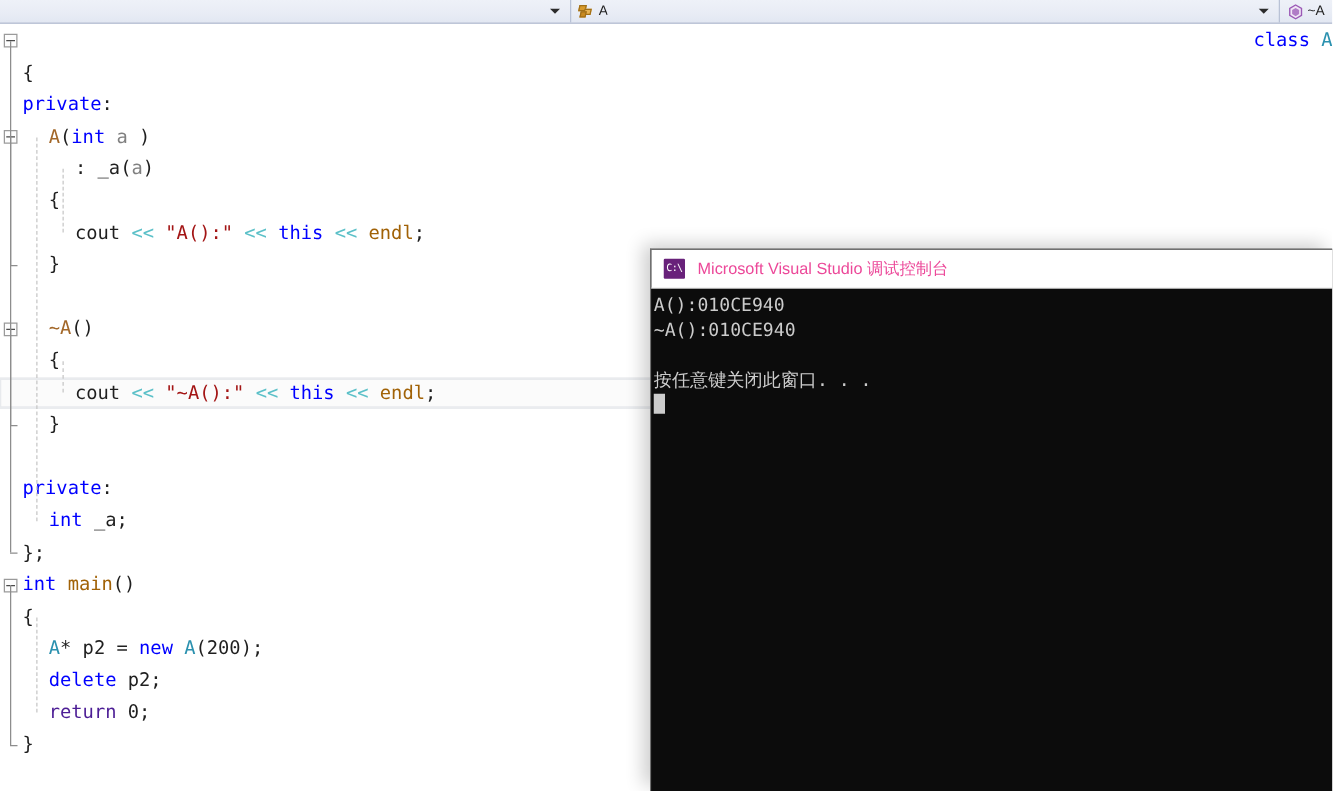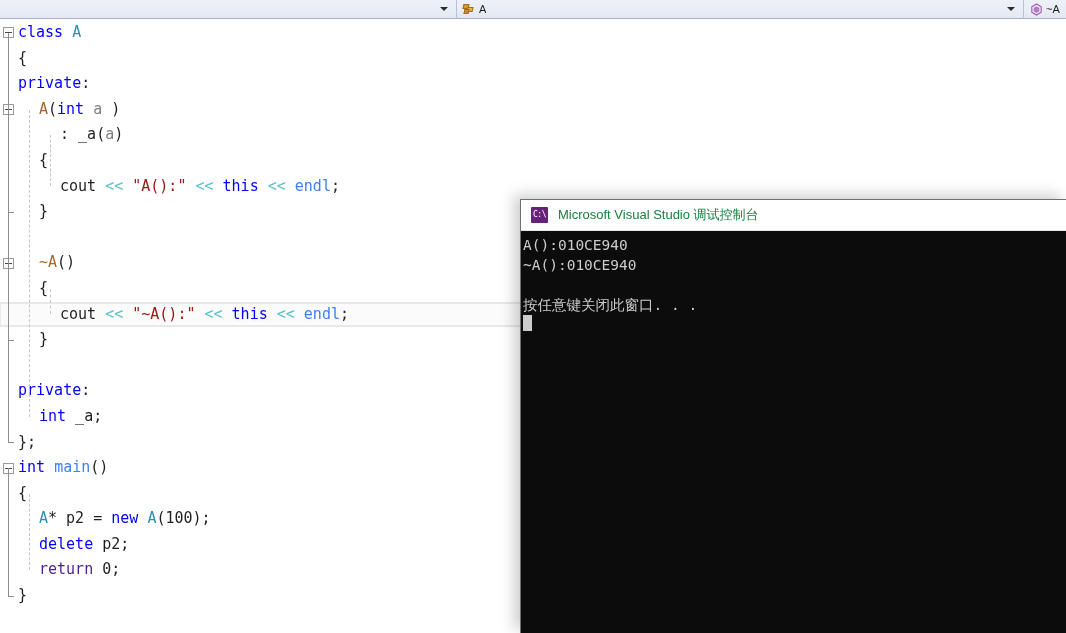--- a/index.html
+++ b/index.html
@@ -309,7 +309,7 @@
 
   <div class="editor">
     <div class="code-area" id="code-area">
-        <div class="line" style="padding-left: 18px;"><span class="txt kw">class </span><span class="txt type">A</span></div>
+        <div class="line" style="padding-left: 6px; justify-content: flex-end;"><span class="txt kw">class </span><span class="txt type">A</span></div>
         <div class="line" style="padding-left: 18px;"><span class="txt plain">{</span></div>
         <div class="line" style="padding-left: 18px;"><span class="txt kw">private</span><span class="txt plain">:</span></div>
         <div class="line" style="padding-left: 39px;"><span class="txt ctor">A</span><span class="txt plain">(</span><span class="txt kw">int</span><span class="txt plain"> </span><span class="txt param">a</span><span class="txt plain"> )</span></div>

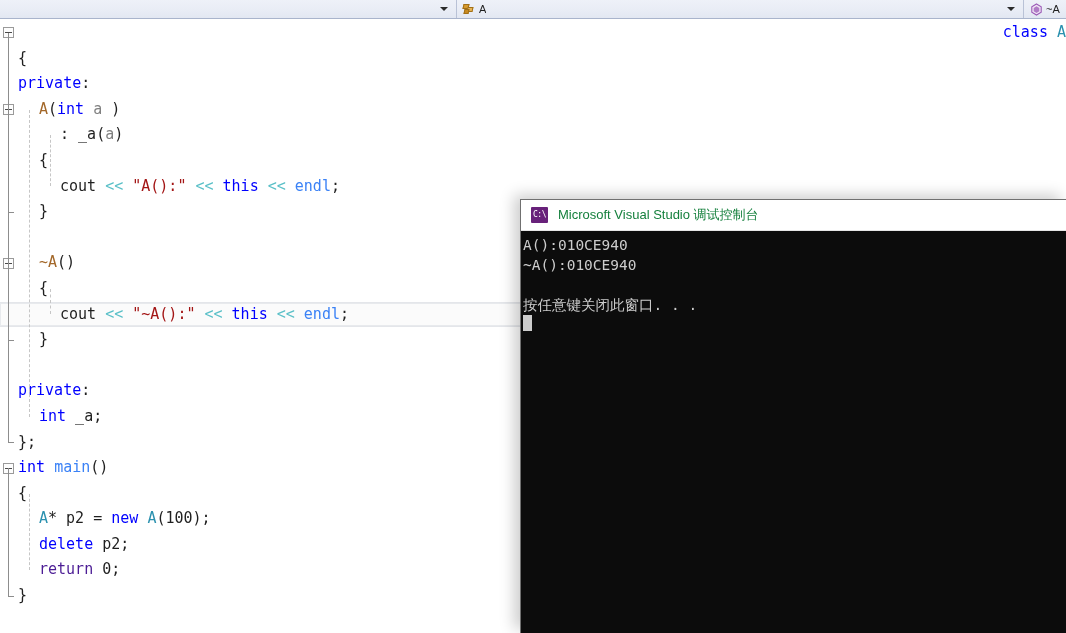--- a/index.html
+++ b/index.html
@@ -175,7 +175,7 @@
   .kw      { color: #0000ff; }        
   .type    { color: #2b91af; }        
   .ctor    { color: #a3682a; }        
-  .fn      { color: #3b82f6; }        
+  .fn      { color: #a16207; }        
   .str     { color: #a31515; }        
   .op      { color: #5bc0c8; }        
   .plain   { color: #1f1f1f; }

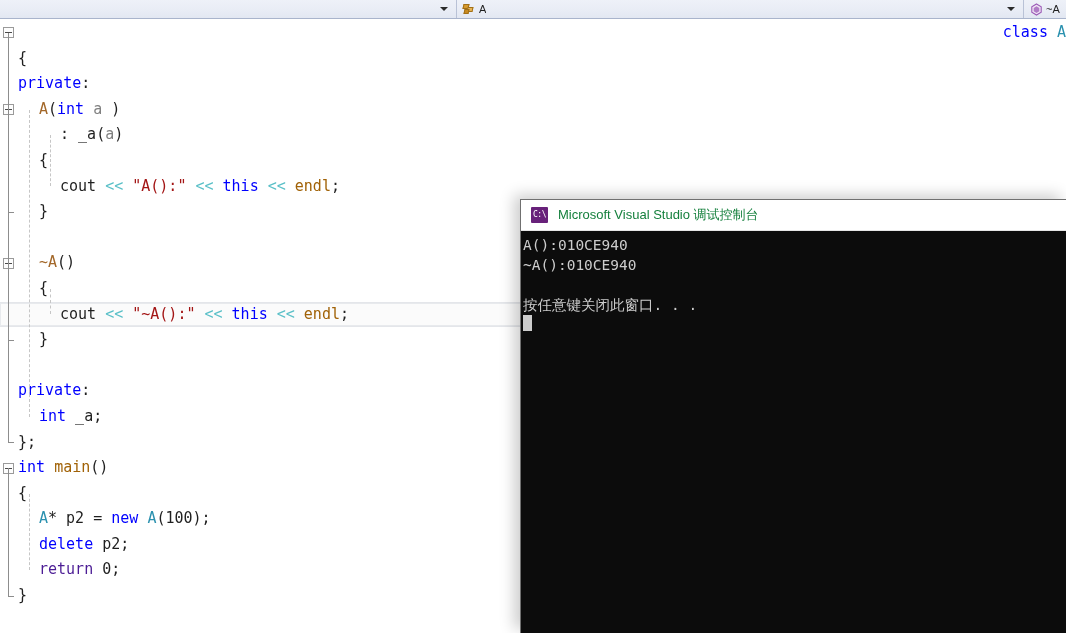--- a/index.html
+++ b/index.html
@@ -226,7 +226,7 @@
   }
   .console-title-text {
     font-size: 13px;
-    color: #15803d;
+    color: #ec4899;
     font-family: "Liberation Sans", sans-serif;
     white-space: nowrap;
   }

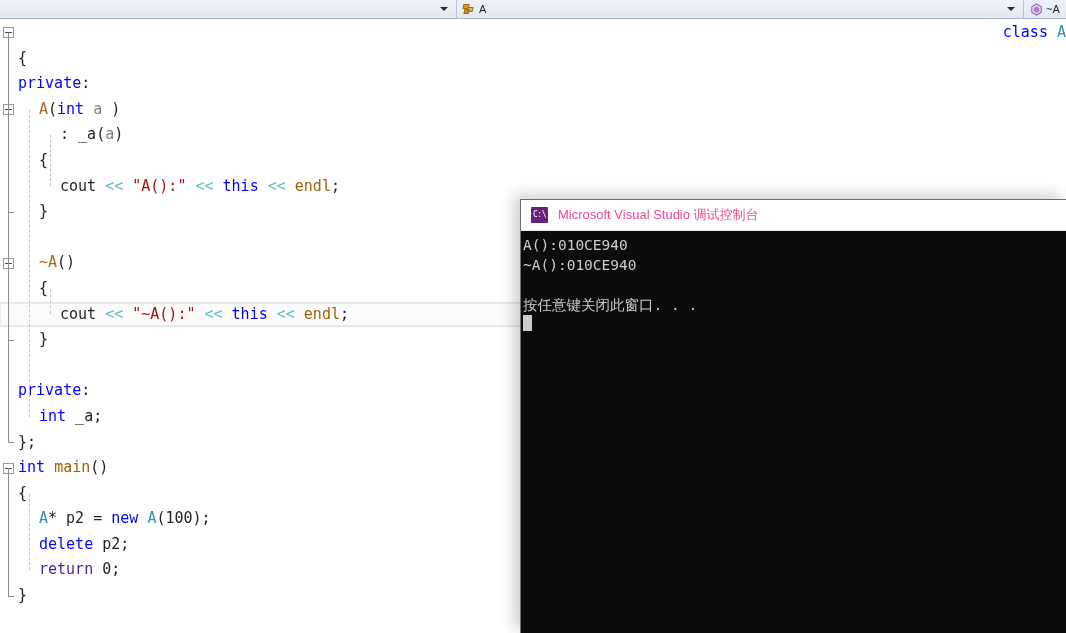--- a/index.html
+++ b/index.html
@@ -328,7 +328,7 @@
         <div class="line" style="padding-left: 18px;"><span class="txt plain">};</span></div>
         <div class="line" style="padding-left: 18px;"><span class="txt kw">int</span><span class="txt plain"> </span><span class="txt fn">main</span><span class="txt plain">()</span></div>
         <div class="line" style="padding-left: 18px;"><span class="txt plain">{</span></div>
-        <div class="line" style="padding-left: 39px;"><span class="txt type">A</span><span class="txt plain">* p2 = </span><span class="txt kw">new</span><span class="txt plain"> </span><span class="txt type">A</span><span class="txt plain">(100);</span></div>
+        <div class="line" style="padding-left: 39px;"><span class="txt type">A</span><span class="txt plain">* p2 = </span><span class="txt kw">new</span><span class="txt plain"> </span><span class="txt type">A</span><span class="txt plain">(200);</span></div>
         <div class="line" style="padding-left: 39px;"><span class="txt kw">delete</span><span class="txt plain"> p2;</span></div>
         <div class="line" style="padding-left: 39px;"><span class="txt ctrl">return</span><span class="txt plain"> 0;</span></div>
         <div class="line" style="padding-left: 18px;"><span class="txt plain">}</span></div>

